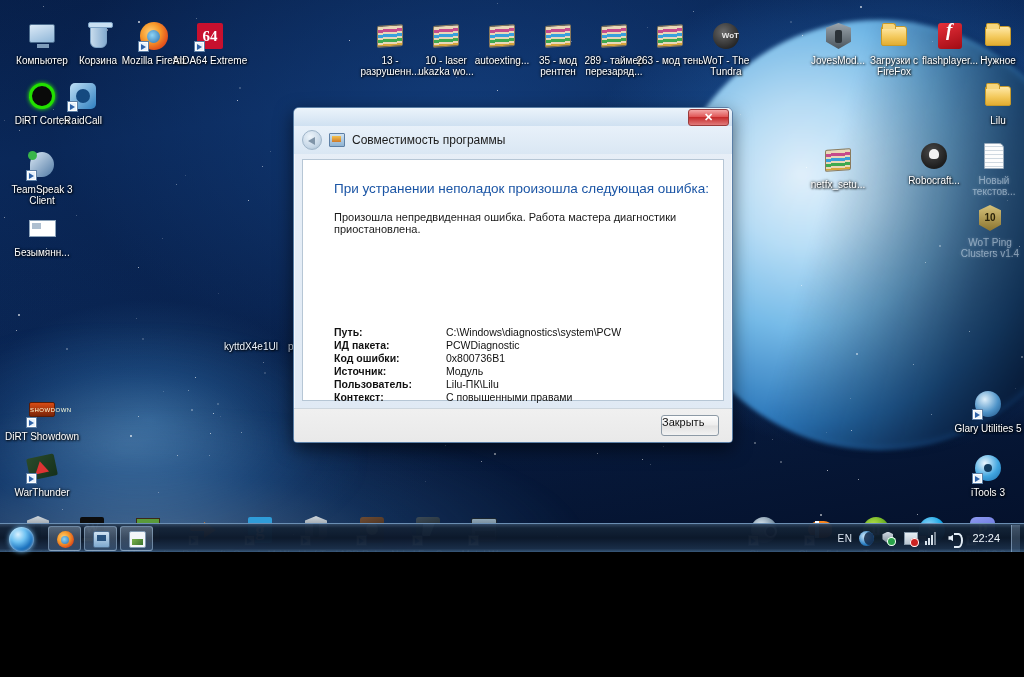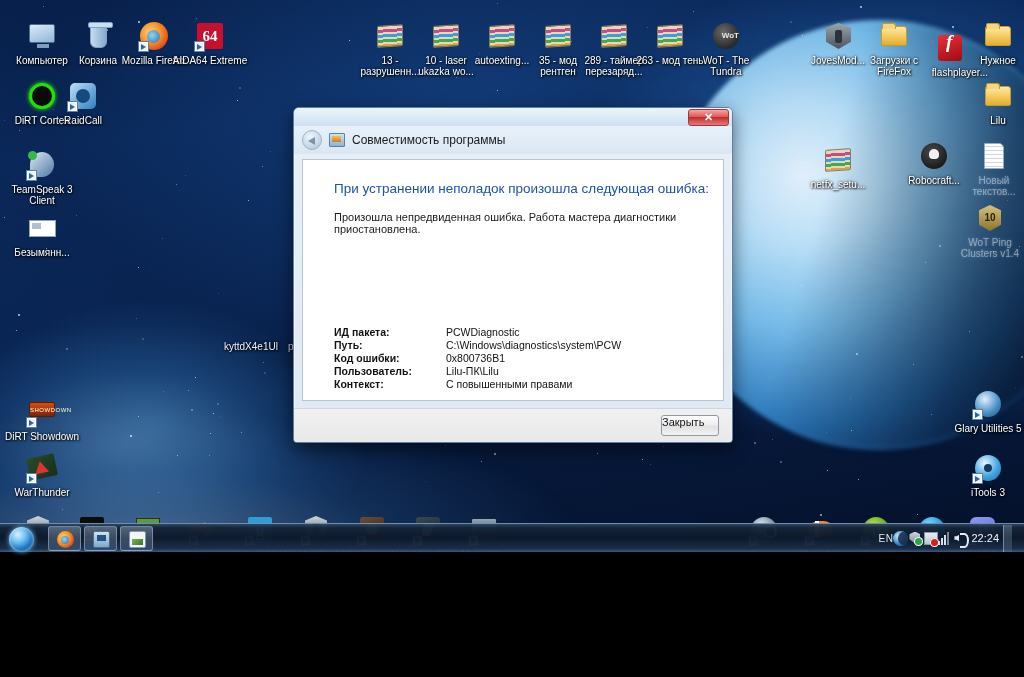--- a/index.html
+++ b/index.html
@@ -648,7 +648,7 @@
         </span>
         <span class="lbl">Загрузки с FireFox</span>
       </div>
-      <div class="dicon" style="left: 912px; top: 16px; text-align: right;">
+      <div class="dicon" style="left: 912px; top: 4px;">
         <span class="glyph">
           <span class="art-flash"></span>
         </span>

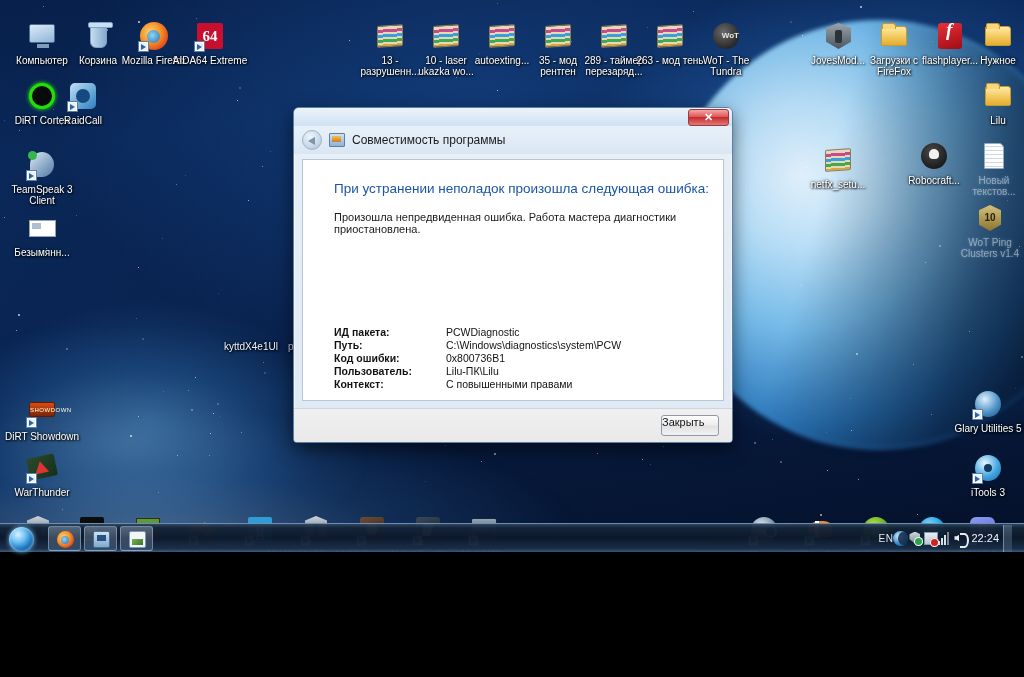--- a/index.html
+++ b/index.html
@@ -837,12 +837,12 @@
         <table>
           <tbody id="details-rows">
               <tr>
+                <td class="k">Путь:</td>
+                <td class="v">C:\Windows\diagnostics\system\PCW</td>
+              </tr>
+              <tr>
                 <td class="k">ИД пакета:</td>
                 <td class="v">PCWDiagnostic</td>
-              </tr>
-              <tr>
-                <td class="k">Путь:</td>
-                <td class="v">C:\Windows\diagnostics\system\PCW</td>
               </tr>
               <tr>
                 <td class="k">Код ошибки:</td>

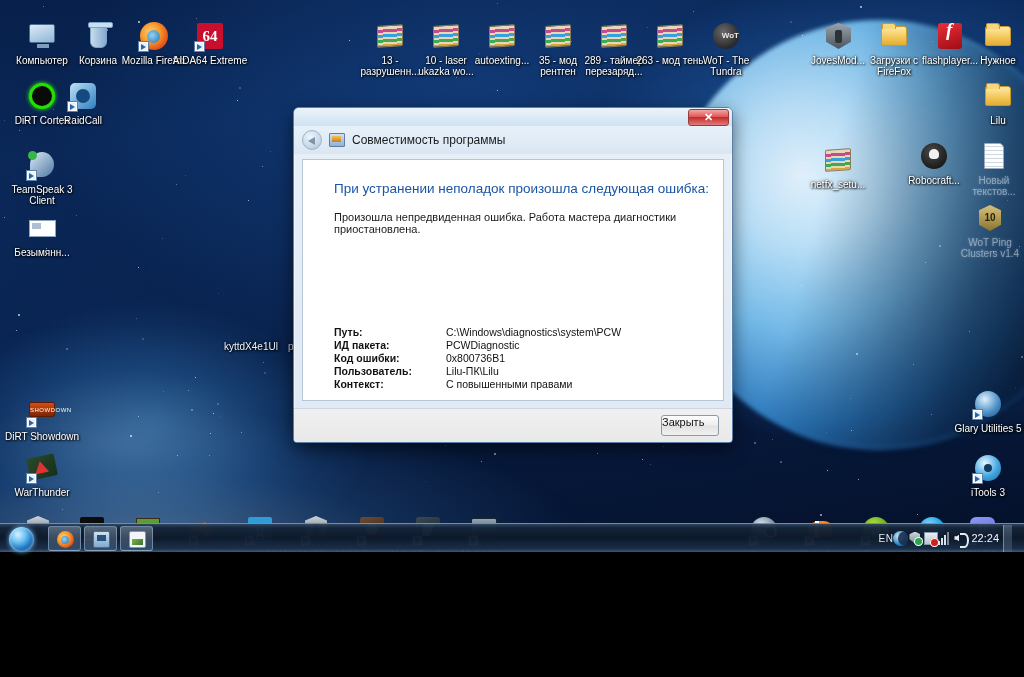--- a/index.html
+++ b/index.html
@@ -849,6 +849,10 @@
                 <td class="v">0x800736B1</td>
               </tr>
               <tr>
+                <td class="k">Источник:</td>
+                <td class="v">Модуль</td>
+              </tr>
+              <tr>
                 <td class="k">Пользователь:</td>
                 <td class="v">Lilu-ПК\Lilu</td>
               </tr>

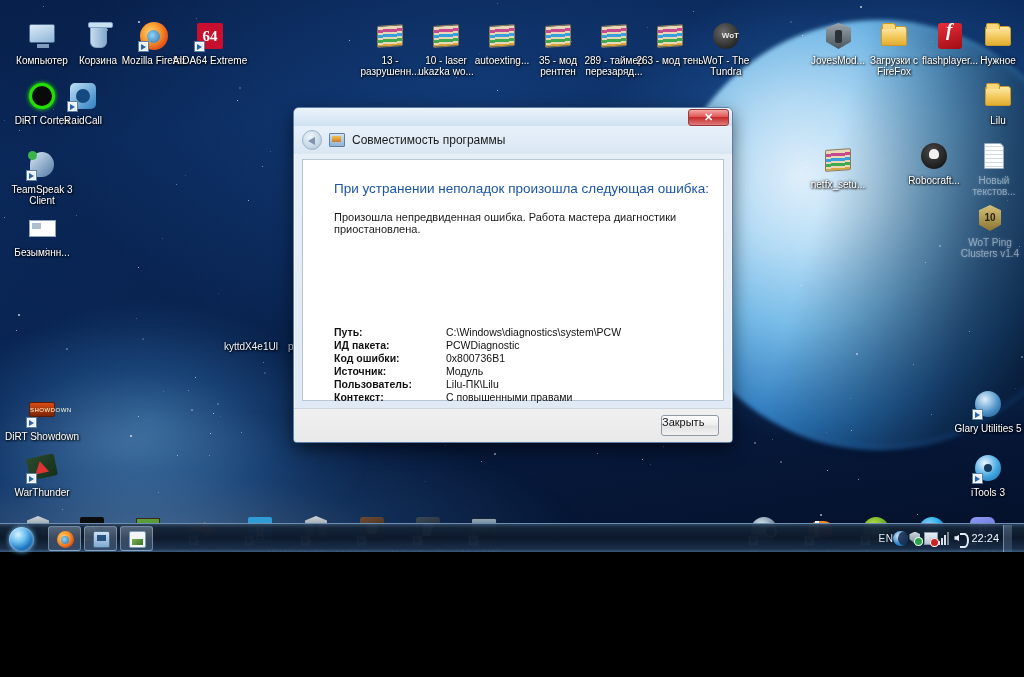--- a/index.html
+++ b/index.html
@@ -346,7 +346,8 @@
     background: linear-gradient(135deg,#7bb24a,#3b7330); }
 
   #tray {
-    margin-left:auto; display:flex; align-items:center; height:29px; padding-right:12px;
+    margin-left:auto; display:flex; align-items:center; height:29px; padding-right:4px;
+    gap:7px;
   }
   #tray .lang { color:#dfe9f4; font-size:10px; letter-spacing:.5px; }
   .tray-ico { width:15px; height:15px; position:relative; cursor:pointer; }

